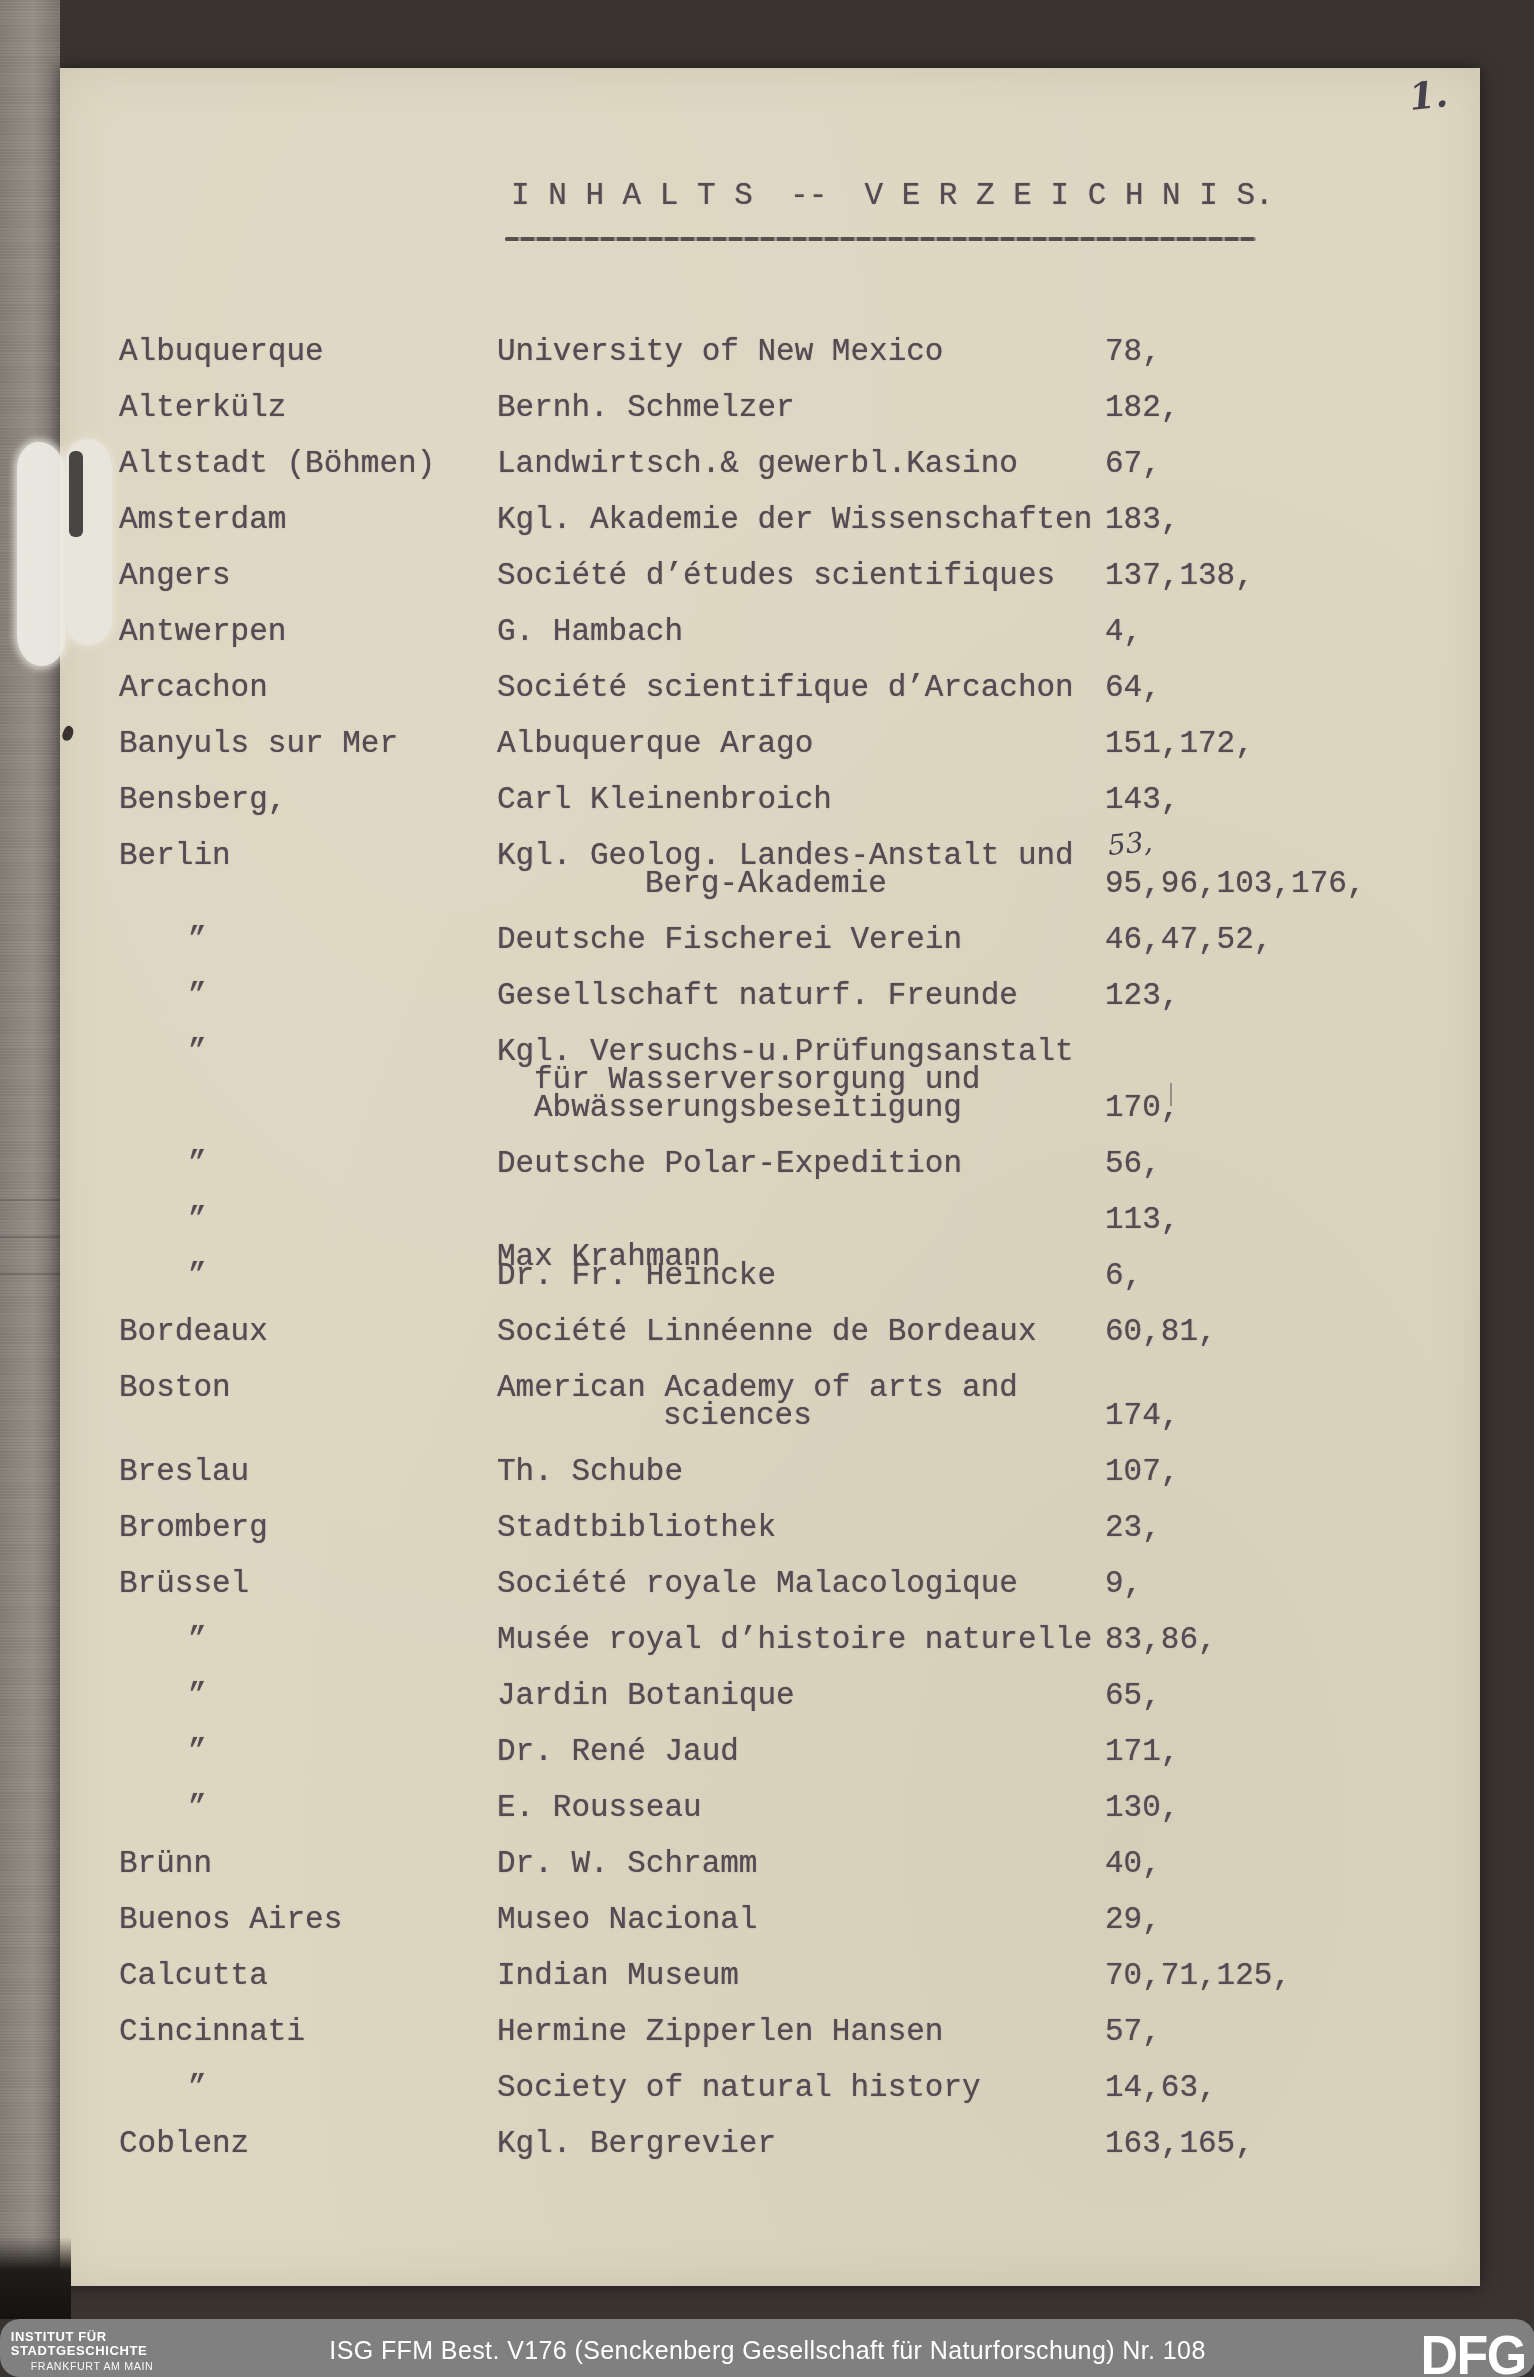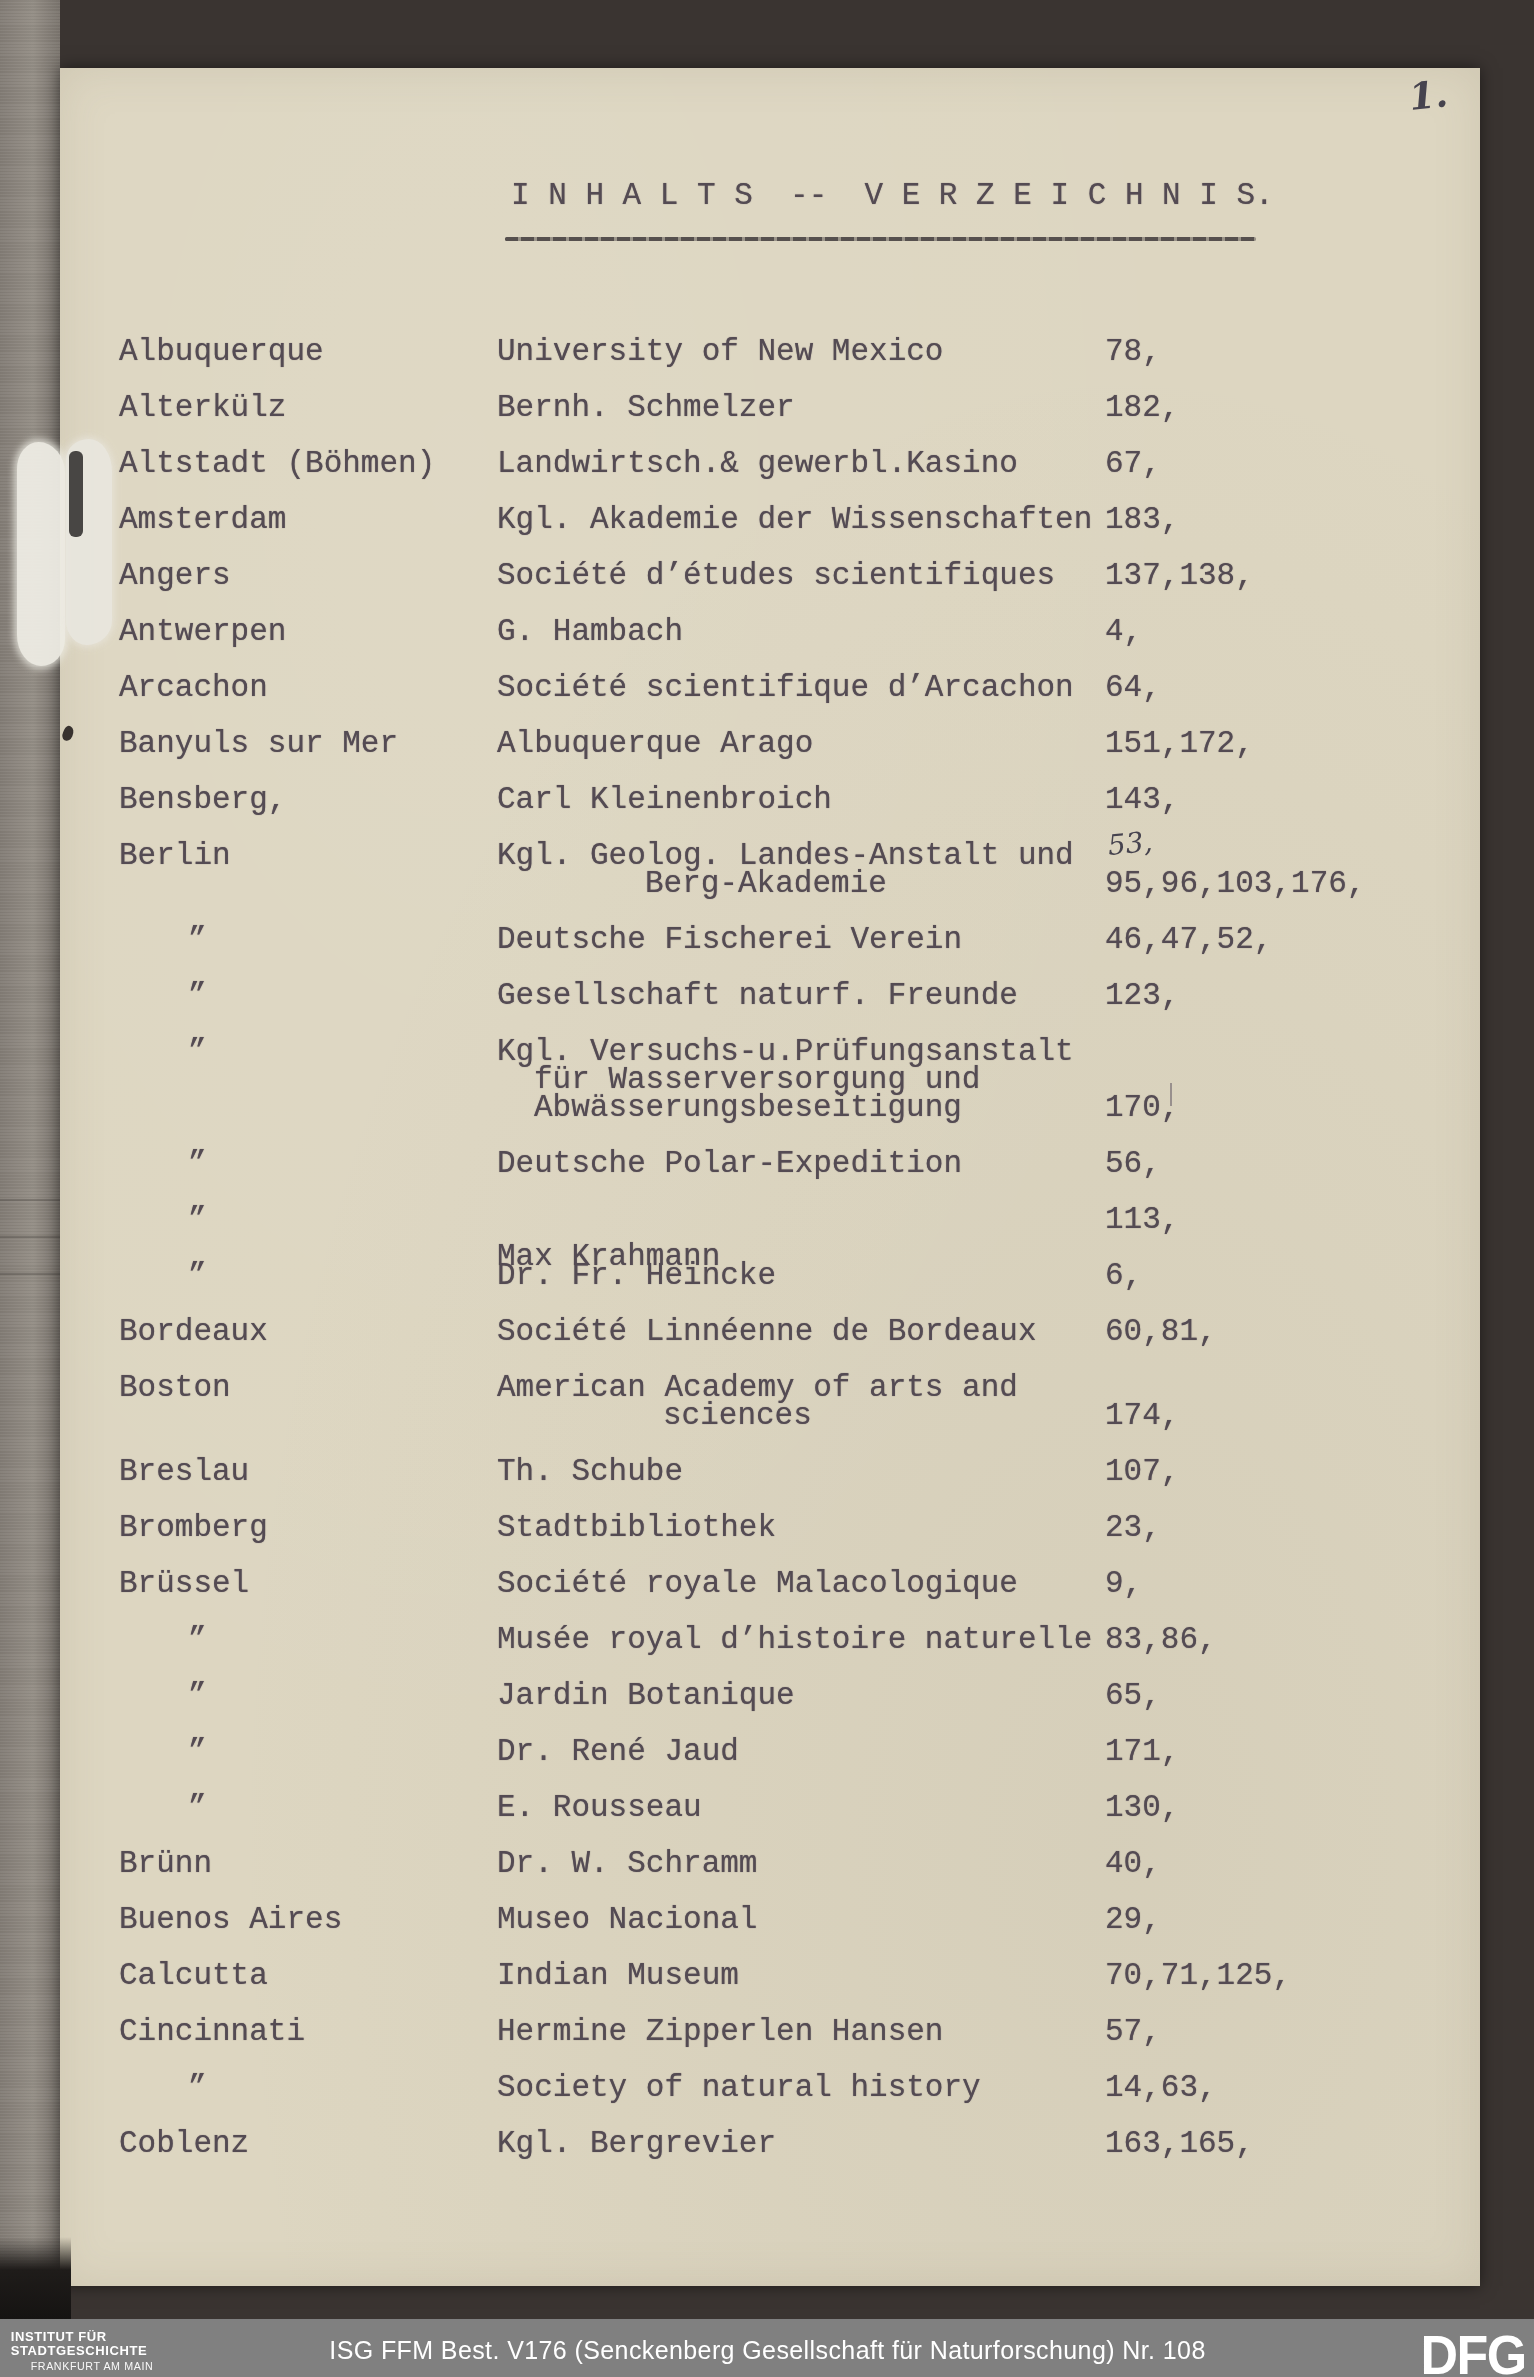--- a/index.html
+++ b/index.html
@@ -81,6 +81,7 @@
     position:absolute;left:0;top:2319px;width:1535px;height:58px;
     background:var(--footerbar);color:var(--footertext);
     font-family:"Liberation Sans",sans-serif;
+    border-radius:20px;
   }
   .inst-logo{position:absolute;left:10.7px;top:10.7px;line-height:14.6px;letter-spacing:0.6px;}
   .inst-logo .b{font-weight:bold;font-size:13px;display:block;}

